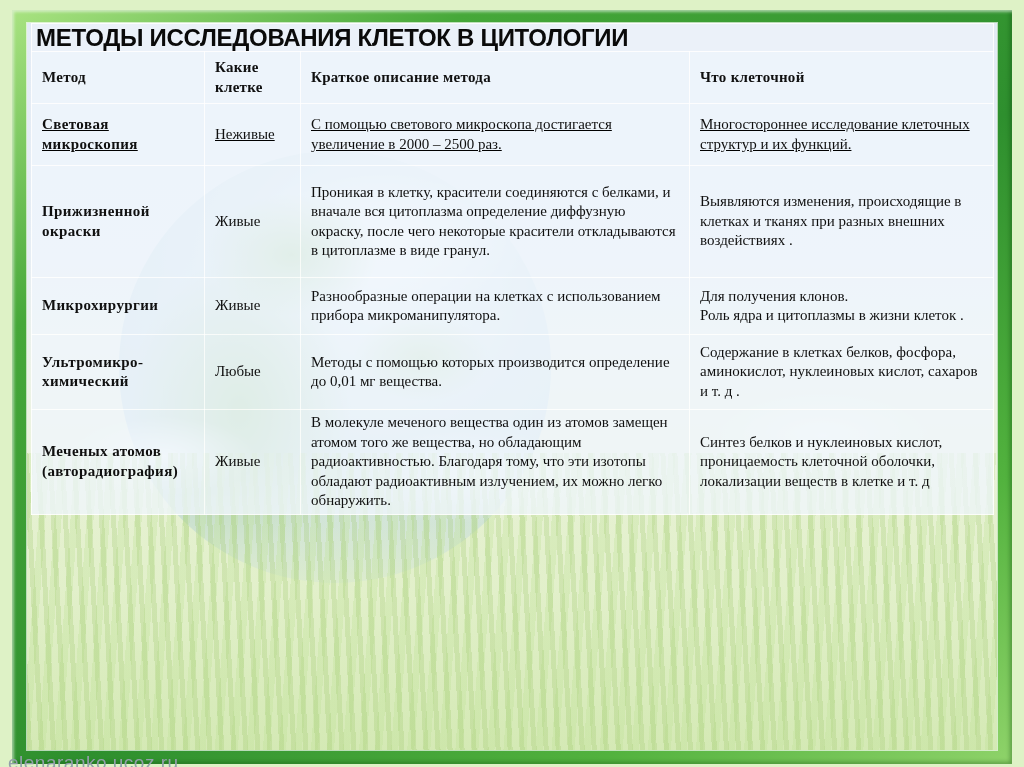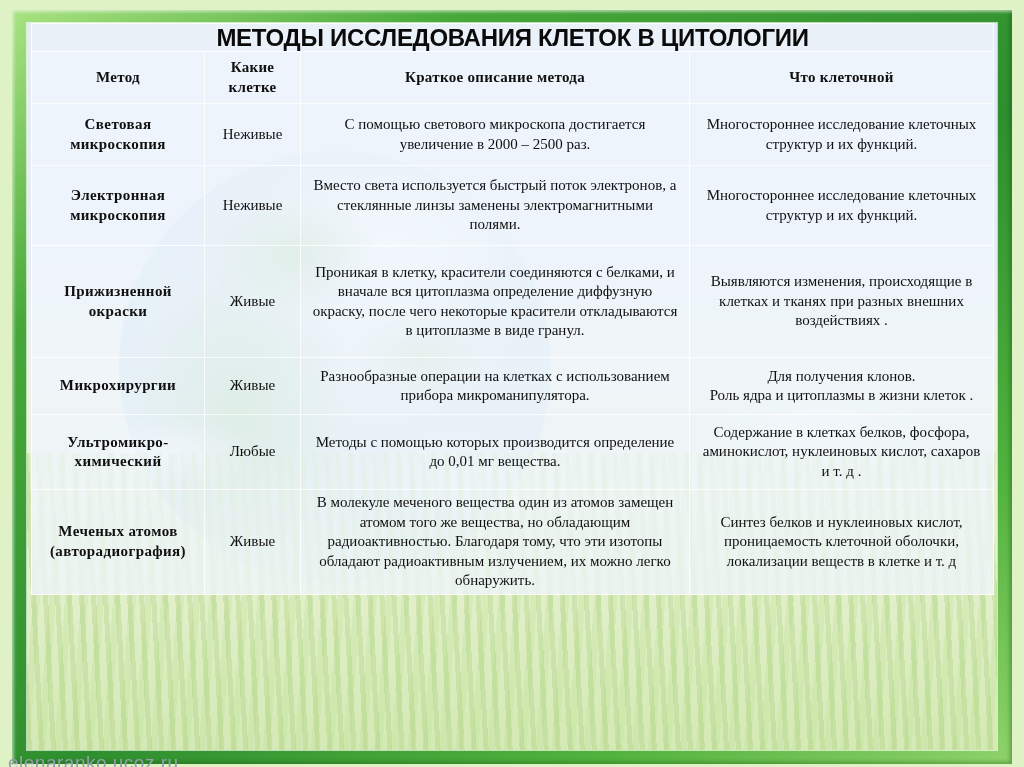--- a/index.html
+++ b/index.html
@@ -71,7 +71,6 @@
     border: 1px solid rgba(255,255,255,0.9);
     background: rgba(240,246,252,0.78);
     vertical-align: middle;
-    text-align: center;
     padding: 3px 10px;
     font: 15px/1.3 "Liberation Serif", serif;
     color: #101010;

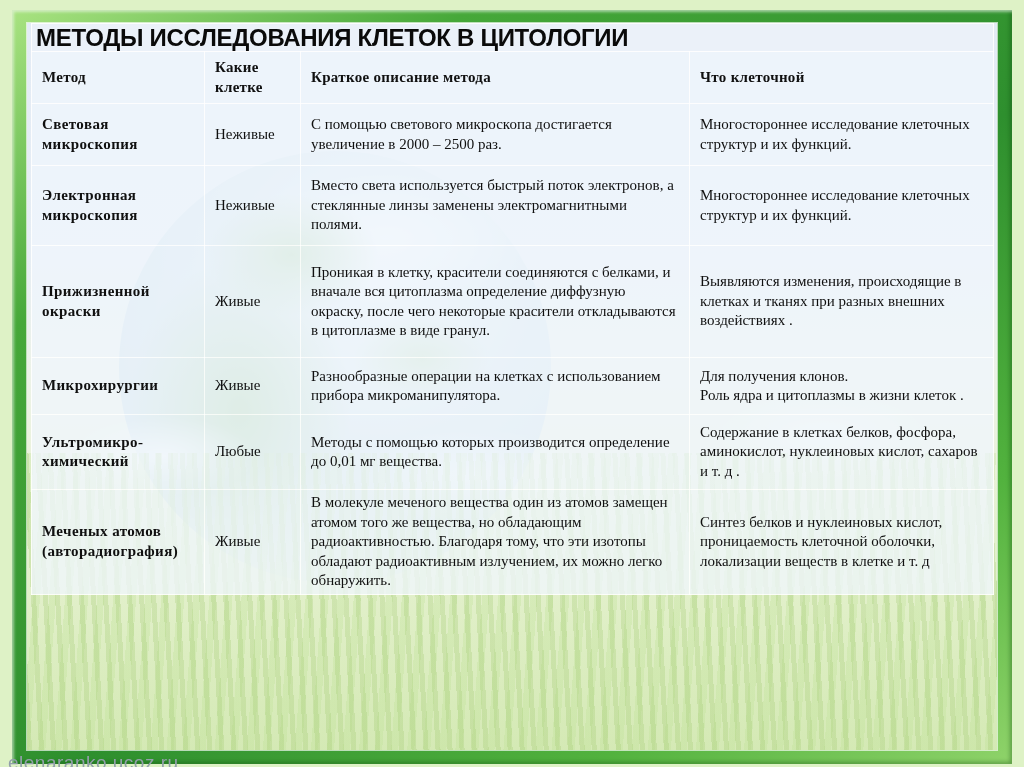--- a/index.html
+++ b/index.html
@@ -89,7 +89,7 @@
 
   tr.rt  { height: 26px; }
   tr.rh  { height: 52px; }
-  tr.r1  { height: 62px; }
+  tr.r1  { height: 62px; text-decoration: underline; }
   tr.r2  { height: 80px; }
   tr.r3  { height: 112px; }
   tr.r4  { height: 57px; }

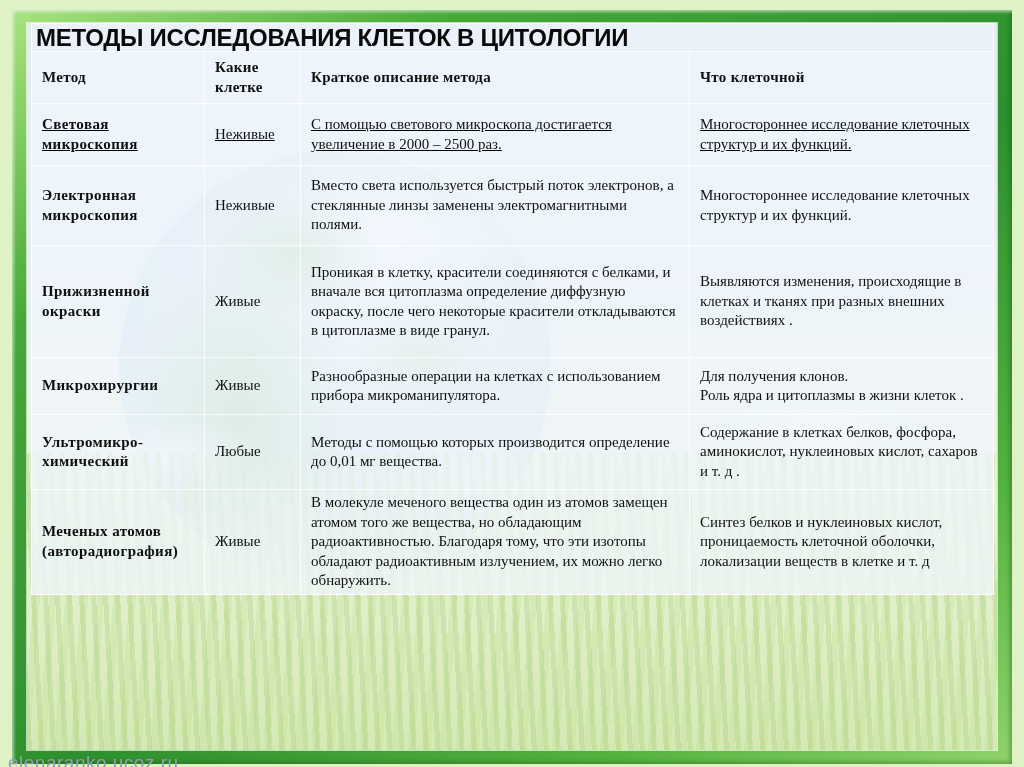--- a/index.html
+++ b/index.html
@@ -145,13 +145,6 @@
             <td>С помощью светового микроскопа достигается увеличение в 2000 – 2500 раз.</td>
             <td>Многостороннее исследование клеточных структур и их функций.</td>
           </tr>
-          <tr class="r2">
-            <td class="method">Электронная
-микроскопия</td>
-            <td>Неживые</td>
-            <td>Вместо света используется быстрый поток электронов, а стеклянные линзы заменены электромагнитными полями.</td>
-            <td>Многостороннее исследование клеточных структур и их функций.</td>
-          </tr>
           <tr class="r3">
             <td class="method">Прижизненной
 окраски</td>

